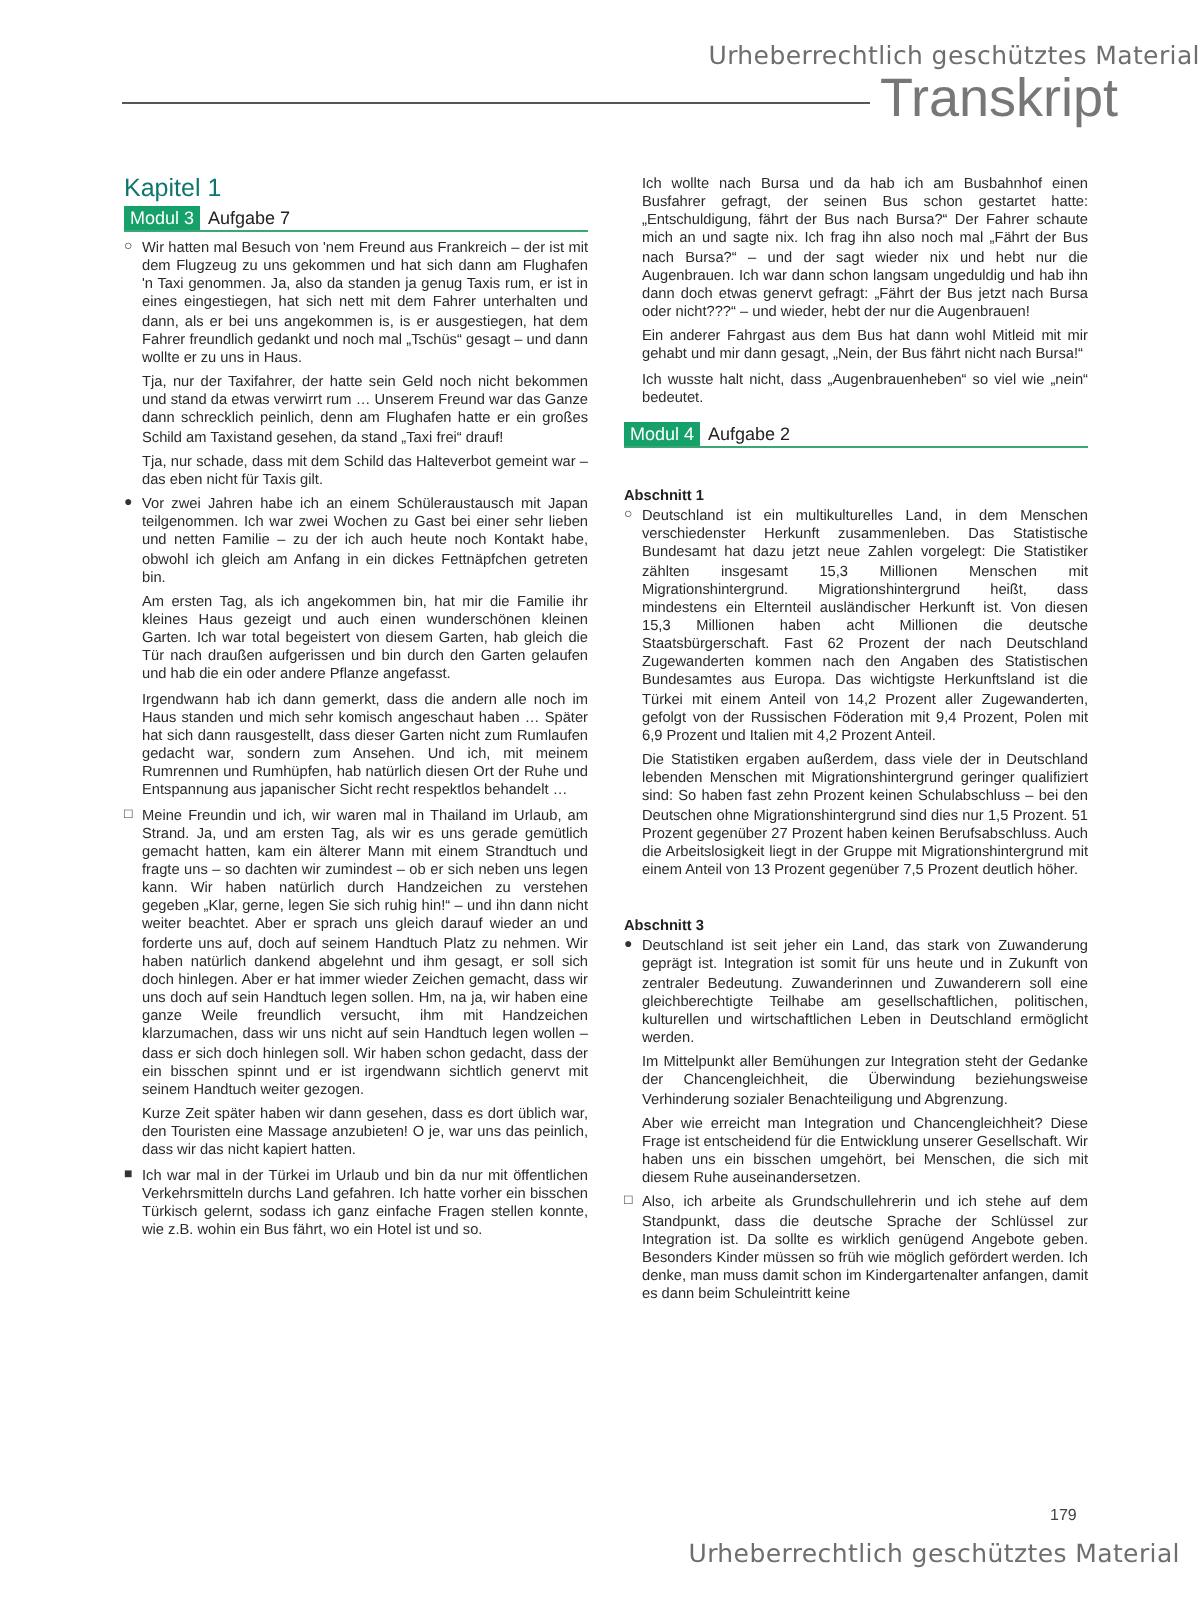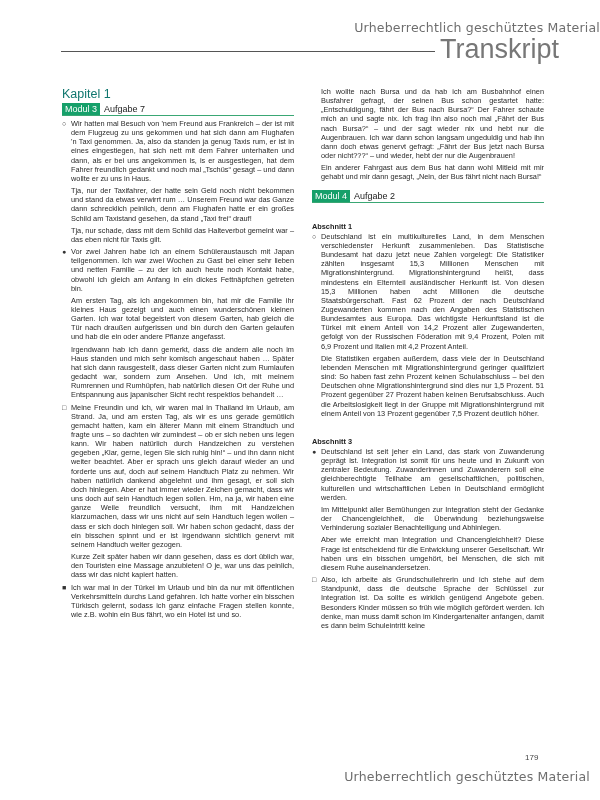--- a/index.html
+++ b/index.html
@@ -64,6 +64,7 @@
   <div class="indent">
     <p class="para">Ich wollte nach Bursa und da hab ich am Busbahnhof einen Busfahrer gefragt, der seinen Bus schon gestartet hatte: „Entschuldigung, fährt der Bus nach Bursa?“ Der Fahrer schaute mich an und sagte nix. Ich frag ihn also noch mal „Fährt der Bus nach Bursa?“ – und der sagt wieder nix und hebt nur die Augenbrauen. Ich war dann schon langsam un­geduldig und hab ihn dann doch etwas genervt gefragt: „Fährt der Bus jetzt nach Bursa oder nicht???“ – und wieder, hebt der nur die Augenbrauen!</p>
     <p class="para">Ein anderer Fahrgast aus dem Bus hat dann wohl Mitleid mit mir gehabt und mir dann gesagt, „Nein, der Bus fährt nicht nach Bursa!“</p>
+    <p class="para">Ich wusste halt nicht, dass „Augenbrauenheben“ so viel wie „nein“ bedeutet.</p>
   </div>
 
   <div class="modbar" style="margin-top:8px;">

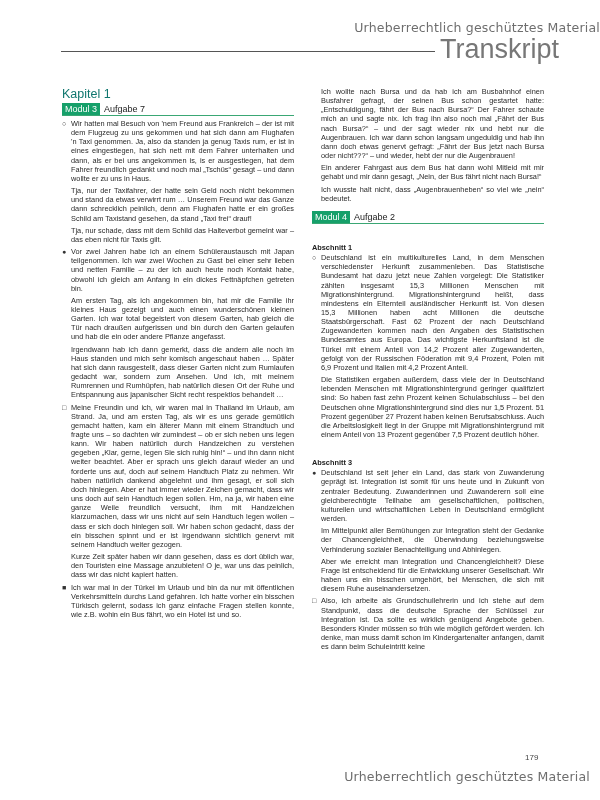--- a/index.html
+++ b/index.html
@@ -83,7 +83,7 @@
   <div class="item">
     <span class="marker">●</span>
     <p class="para">Deutschland ist seit jeher ein Land, das stark von Zuwan­derung geprägt ist. Integration ist somit für uns heute und in Zukunft von zentraler Bedeutung. Zuwanderinnen und Zu­wanderern soll eine gleichberechtigte Teilhabe am gesell­schaftlichen, politischen, kulturellen und wirtschaftlichen Le­ben in Deutschland ermöglicht werden.</p>
-    <p class="para">Im Mittelpunkt aller Bemühungen zur Integration steht der Gedanke der Chancengleichheit, die Überwindung bezie­hungsweise Verhinderung sozialer Benachteiligung und Ab­hinlegen.</p>
+    <p class="para">Im Mittelpunkt aller Bemühungen zur Integration steht der Gedanke der Chancengleichheit, die Überwindung bezie­hungsweise Verhinderung sozialer Benachteiligung und Ab­grenzung.</p>
     <p class="para">Aber wie erreicht man Integration und Chancengleichheit? Diese Frage ist entscheidend für die Entwicklung unserer Gesellschaft. Wir haben uns ein bisschen umgehört, bei Men­schen, die sich mit diesem Ruhe auseinandersetzen.</p>
   </div>
   <div class="item">

